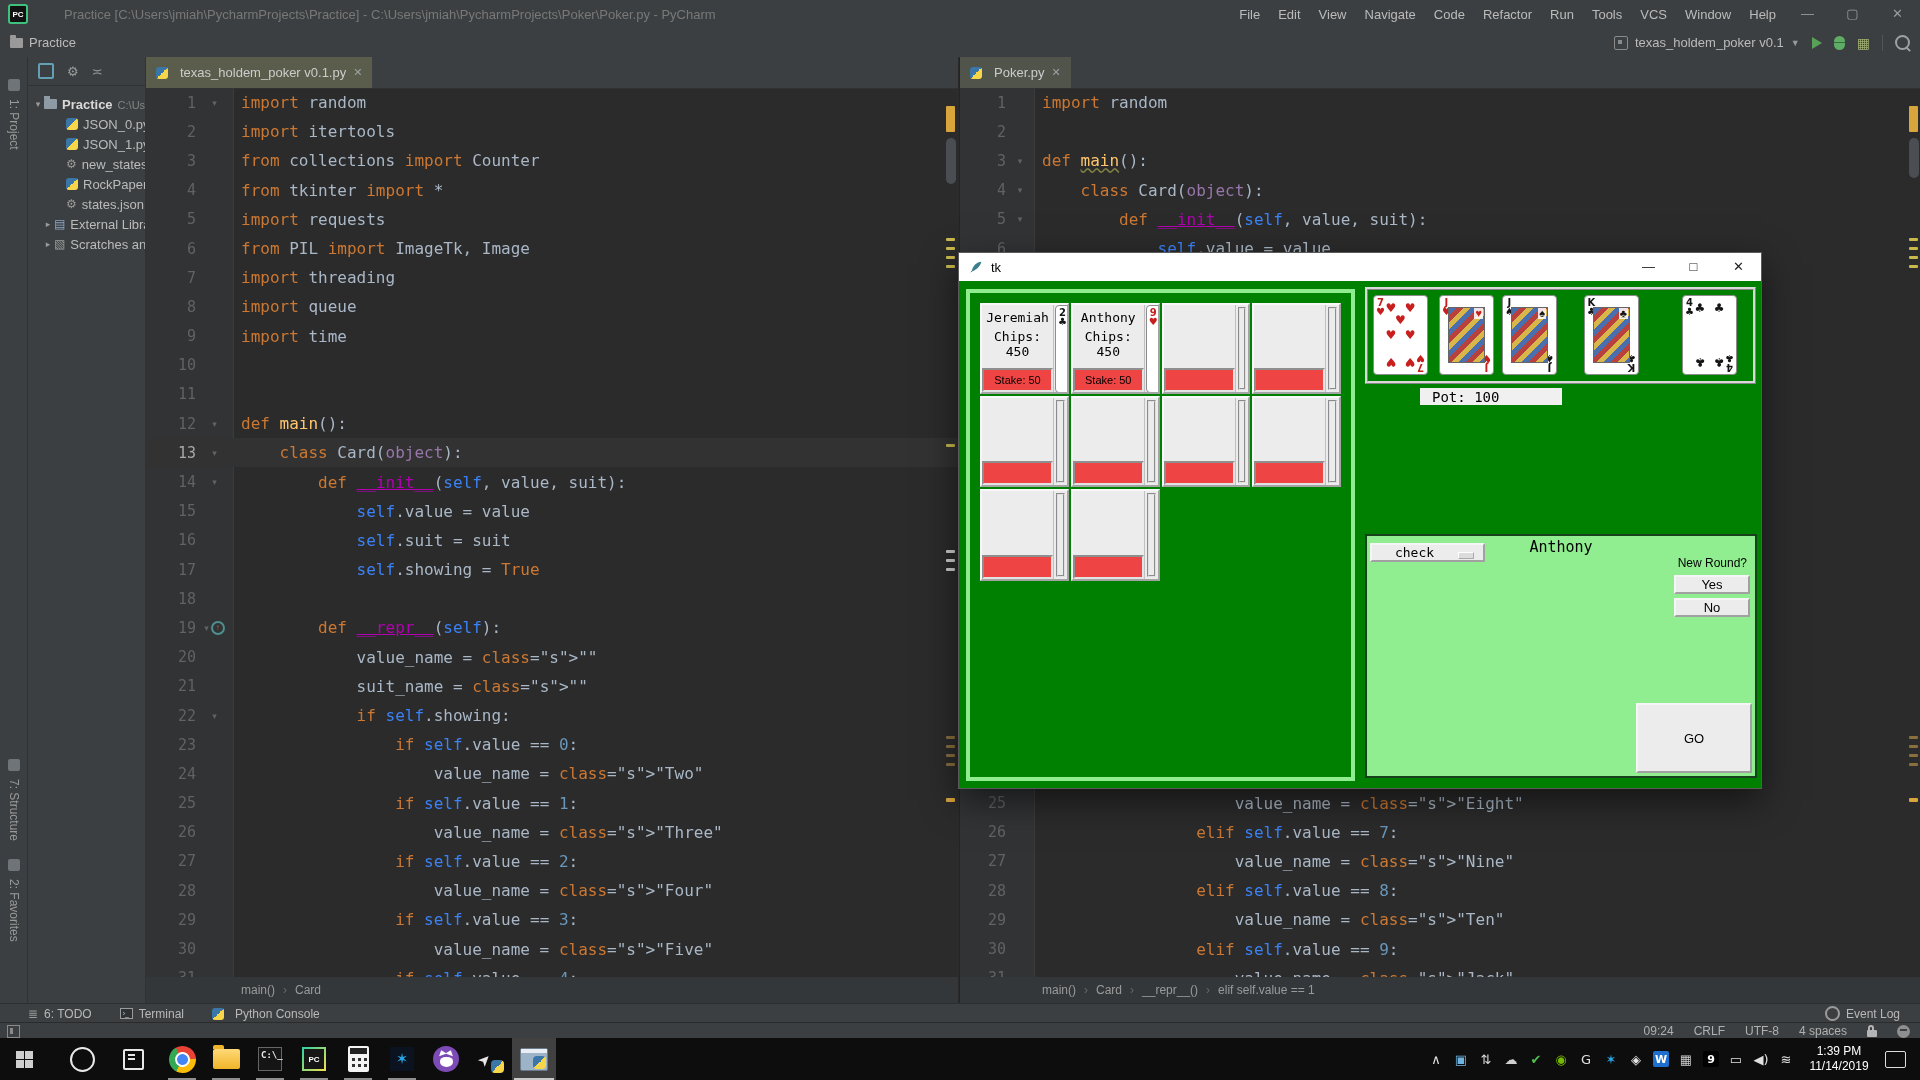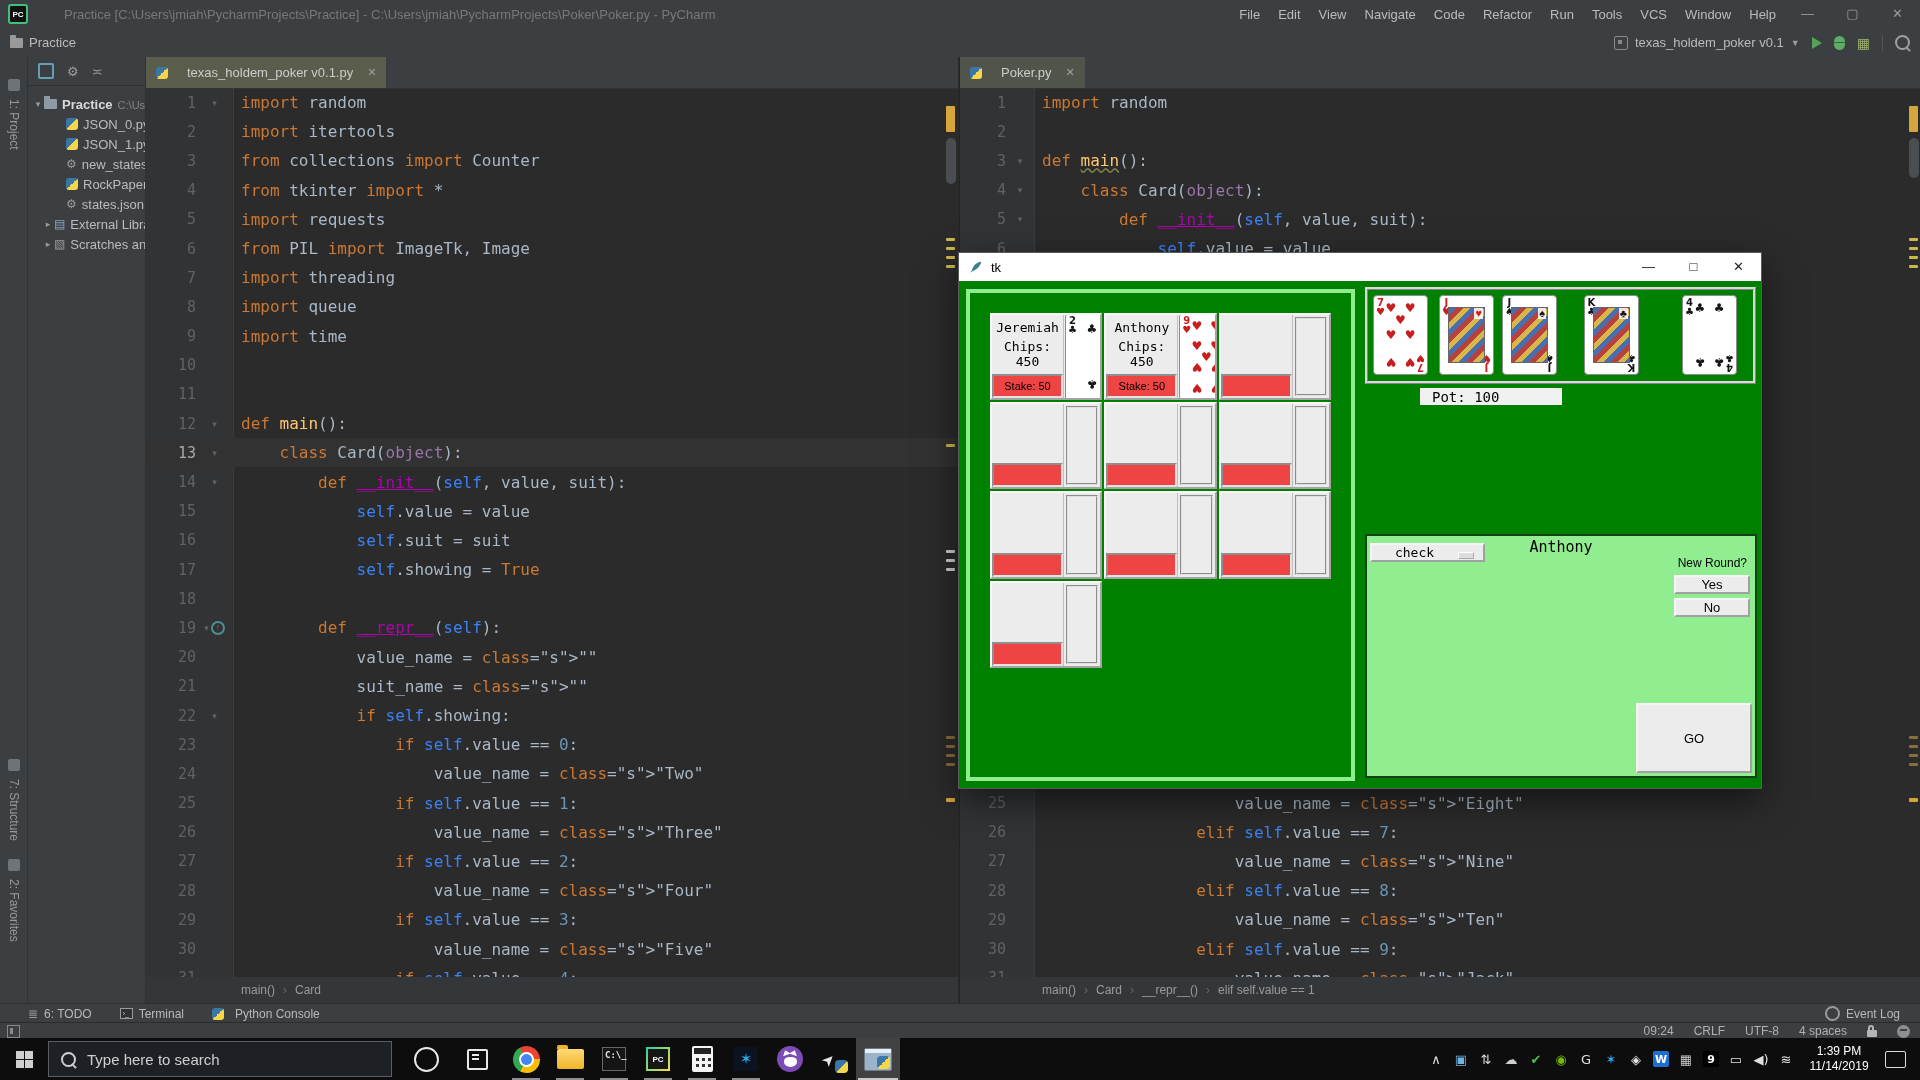--- a/index.html
+++ b/index.html
@@ -62,7 +62,7 @@
   #editor-left{left:146px;width:812px;--gw:87px;--nw:50px}
   #editor-right{left:959px;width:961px;--gw:74px;--nw:46px;border-left:1px solid #242424}
   .tabs{height:31px;background:#3c3f41;border-bottom:1px solid #2f3133;display:flex}
-  .tab{display:flex;align-items:center;gap:14px;padding:8px 10px;font-size:13px;color:#ccc}
+  .tab{display:flex;align-items:center;gap:7px;padding:8px 10px;font-size:13px;color:#ccc}
   #editor-left .tab{background:#5a5d4b}
   #editor-right .tab{background:#50544a}
   .tab .close{color:#9aa3a8;font-size:11px}

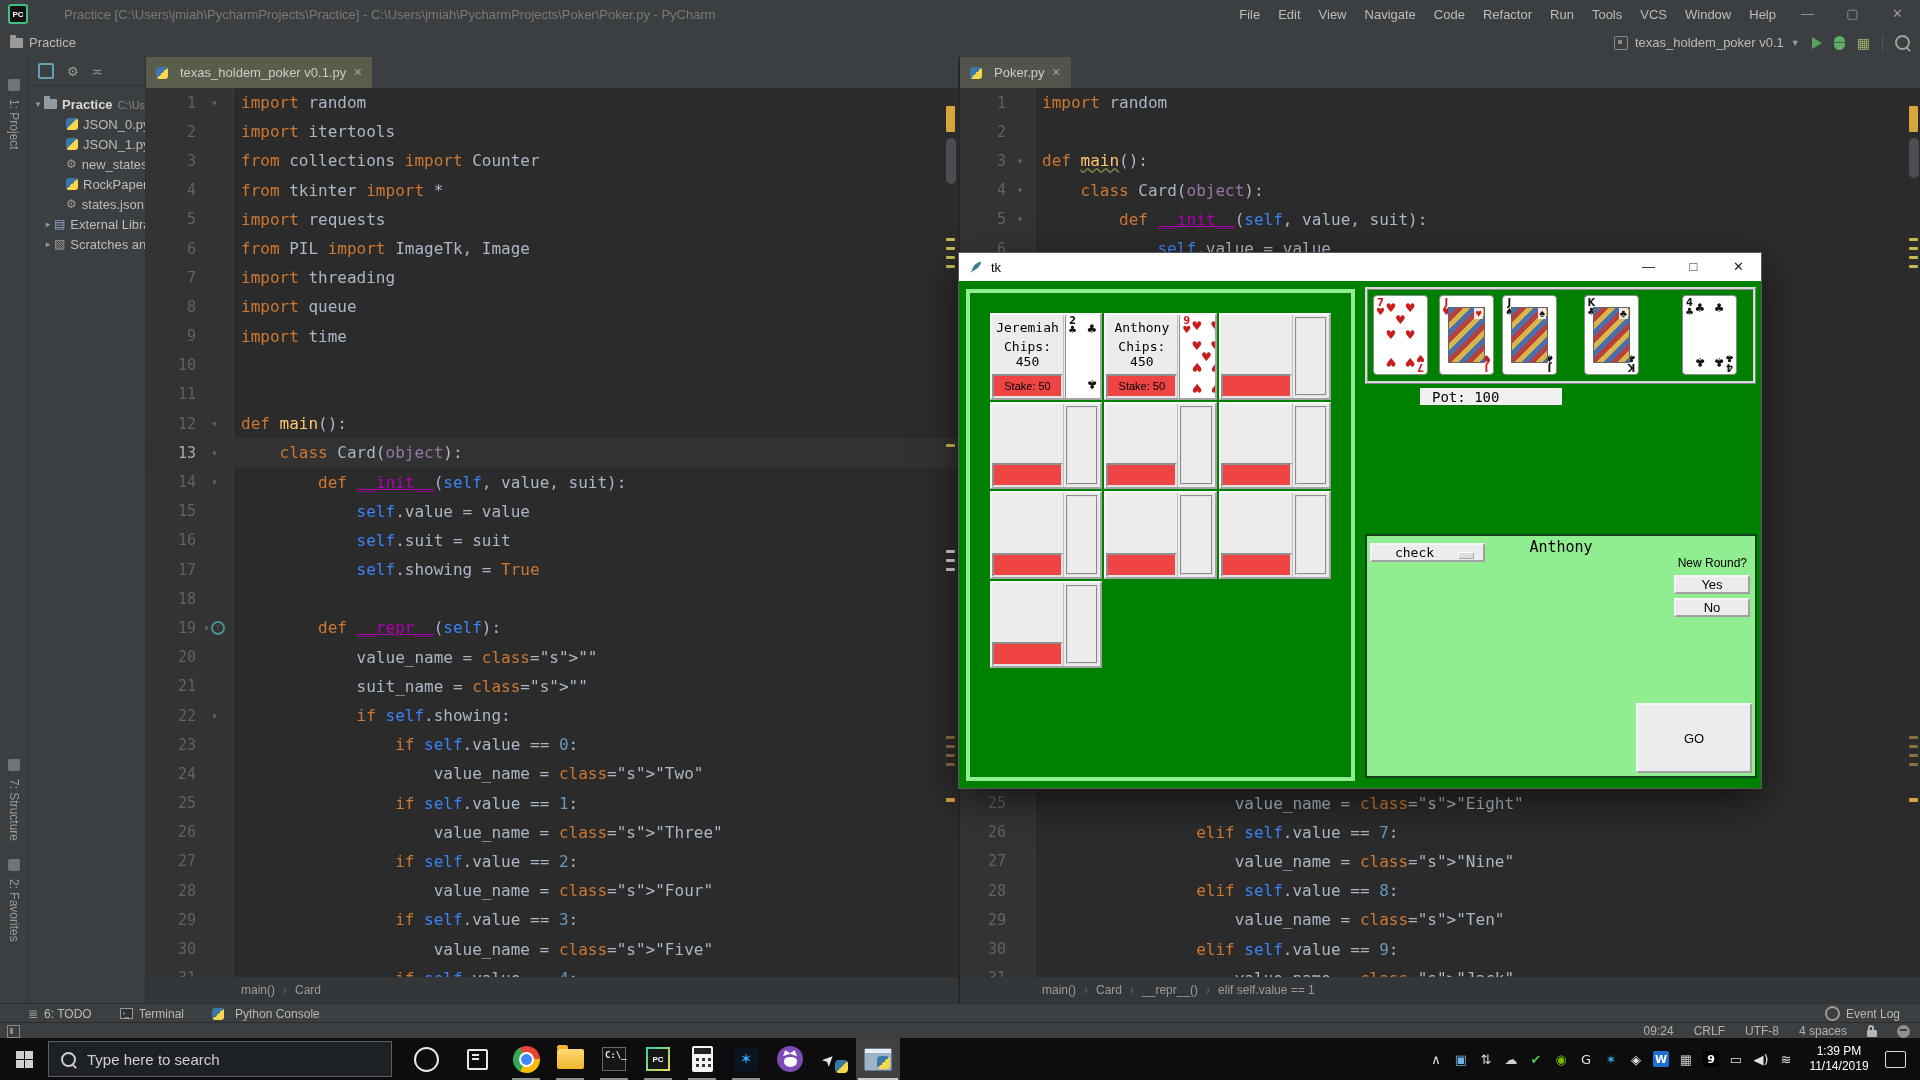--- a/index.html
+++ b/index.html
@@ -101,7 +101,7 @@
   #tk-controls span{width:45px;text-align:center;font-size:13px;color:#222;line-height:28px}
   #tkcontent{position:absolute;left:0;top:28px;right:0;bottom:0;background:#008000}
   #slots{position:absolute;left:7px;top:8px;width:389px;height:492px;border:4px solid #8fec8f;background:#008000;
-         display:grid;grid-template-columns:1fr 1fr 1fr;grid-template-rows:repeat(5,1fr);gap:2px;padding:20px;box-sizing:border-box}
+         display:grid;grid-template-columns:1fr 1fr 1fr 1fr;grid-template-rows:repeat(5,1fr);gap:2px;padding:10px;box-sizing:border-box}
   .slot{background:#ececec;border:2px outset #f8f8f8;display:flex;box-sizing:border-box;overflow:hidden}
   .pinfo{width:71px;flex:none;display:flex;flex-direction:column;font-family:"DejaVu Sans Mono",monospace;color:#000;border-right:1px solid #c0c0c0}
   .pname{font-size:13px;text-align:center;margin-top:5px}

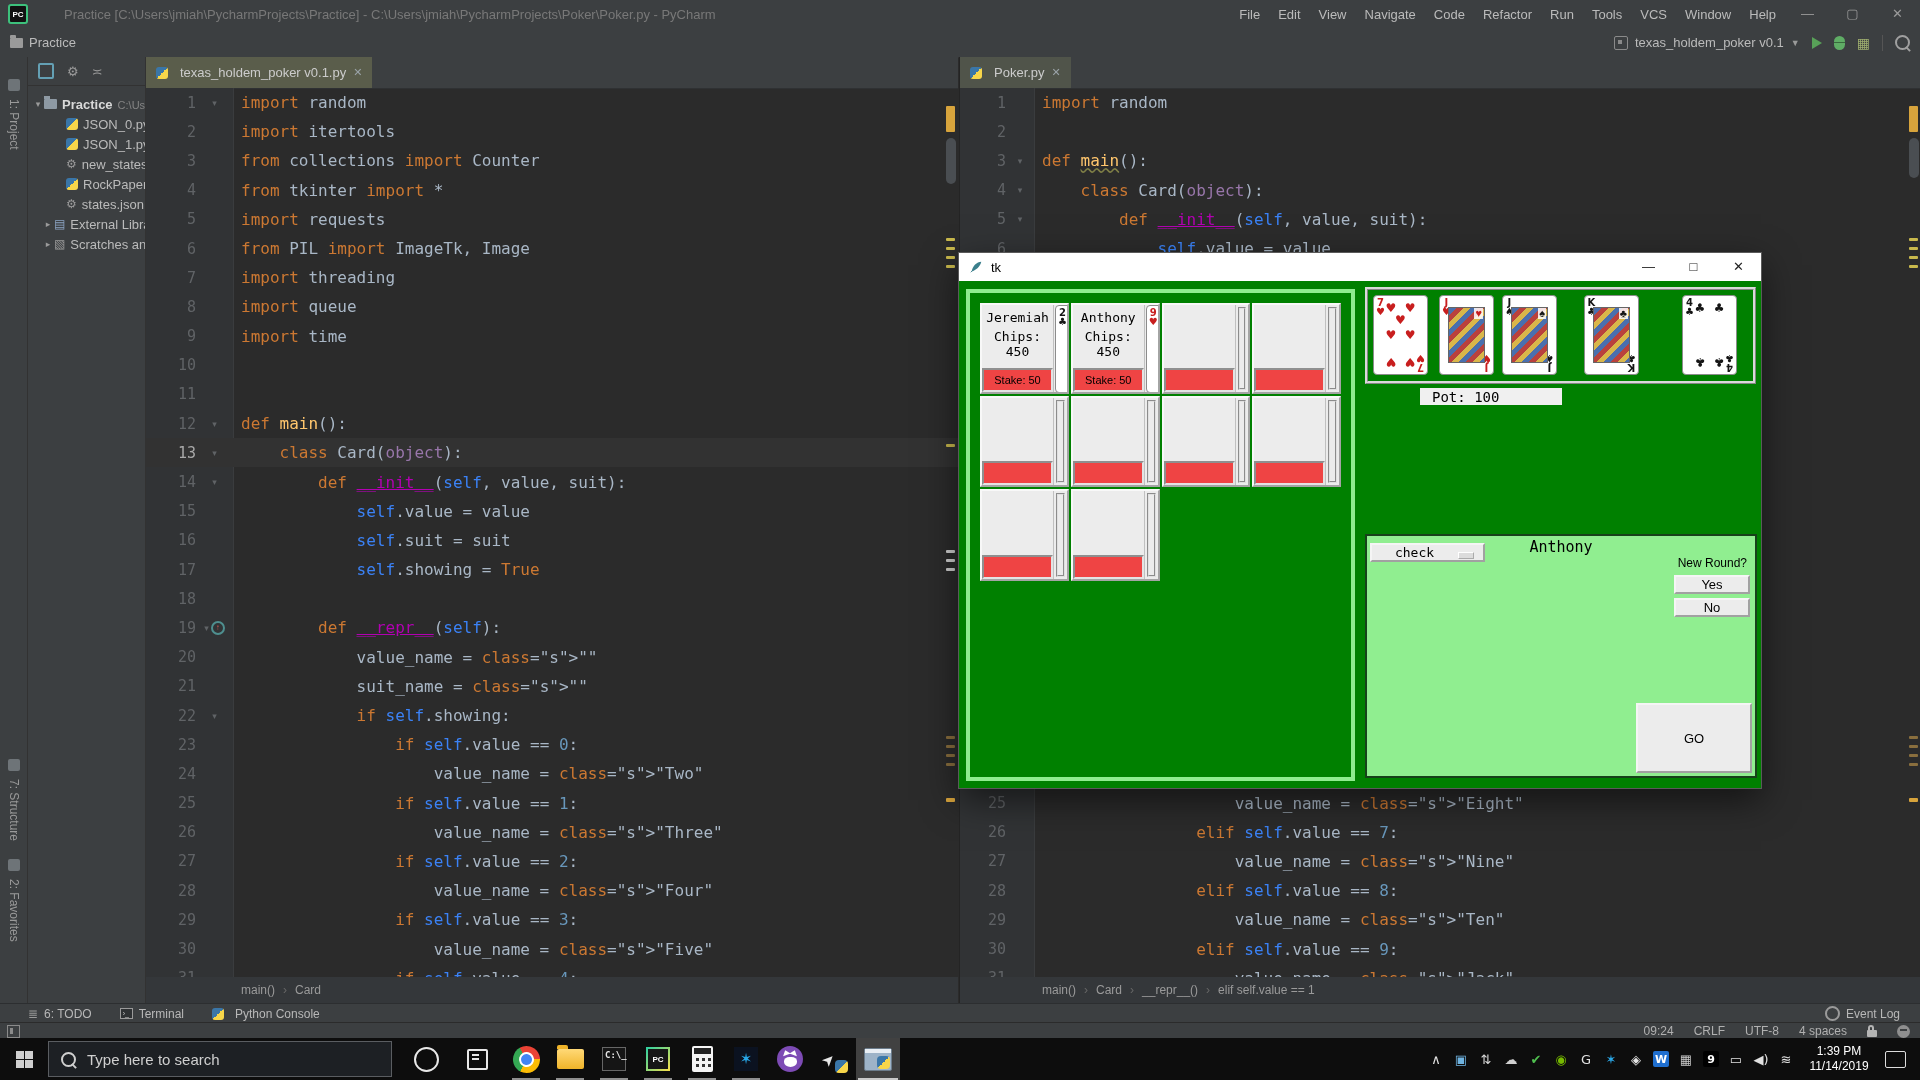--- a/index.html
+++ b/index.html
@@ -939,10 +939,6 @@
           <span></span>
         </span>
     </div>
-    <div id="tb-search">
-      <span class="mag"></span>
-      <span>Type here to search</span>
-    </div>
     <span class="cortana"></span>
     <span class="taskview"></span>
     <div id="apps">

